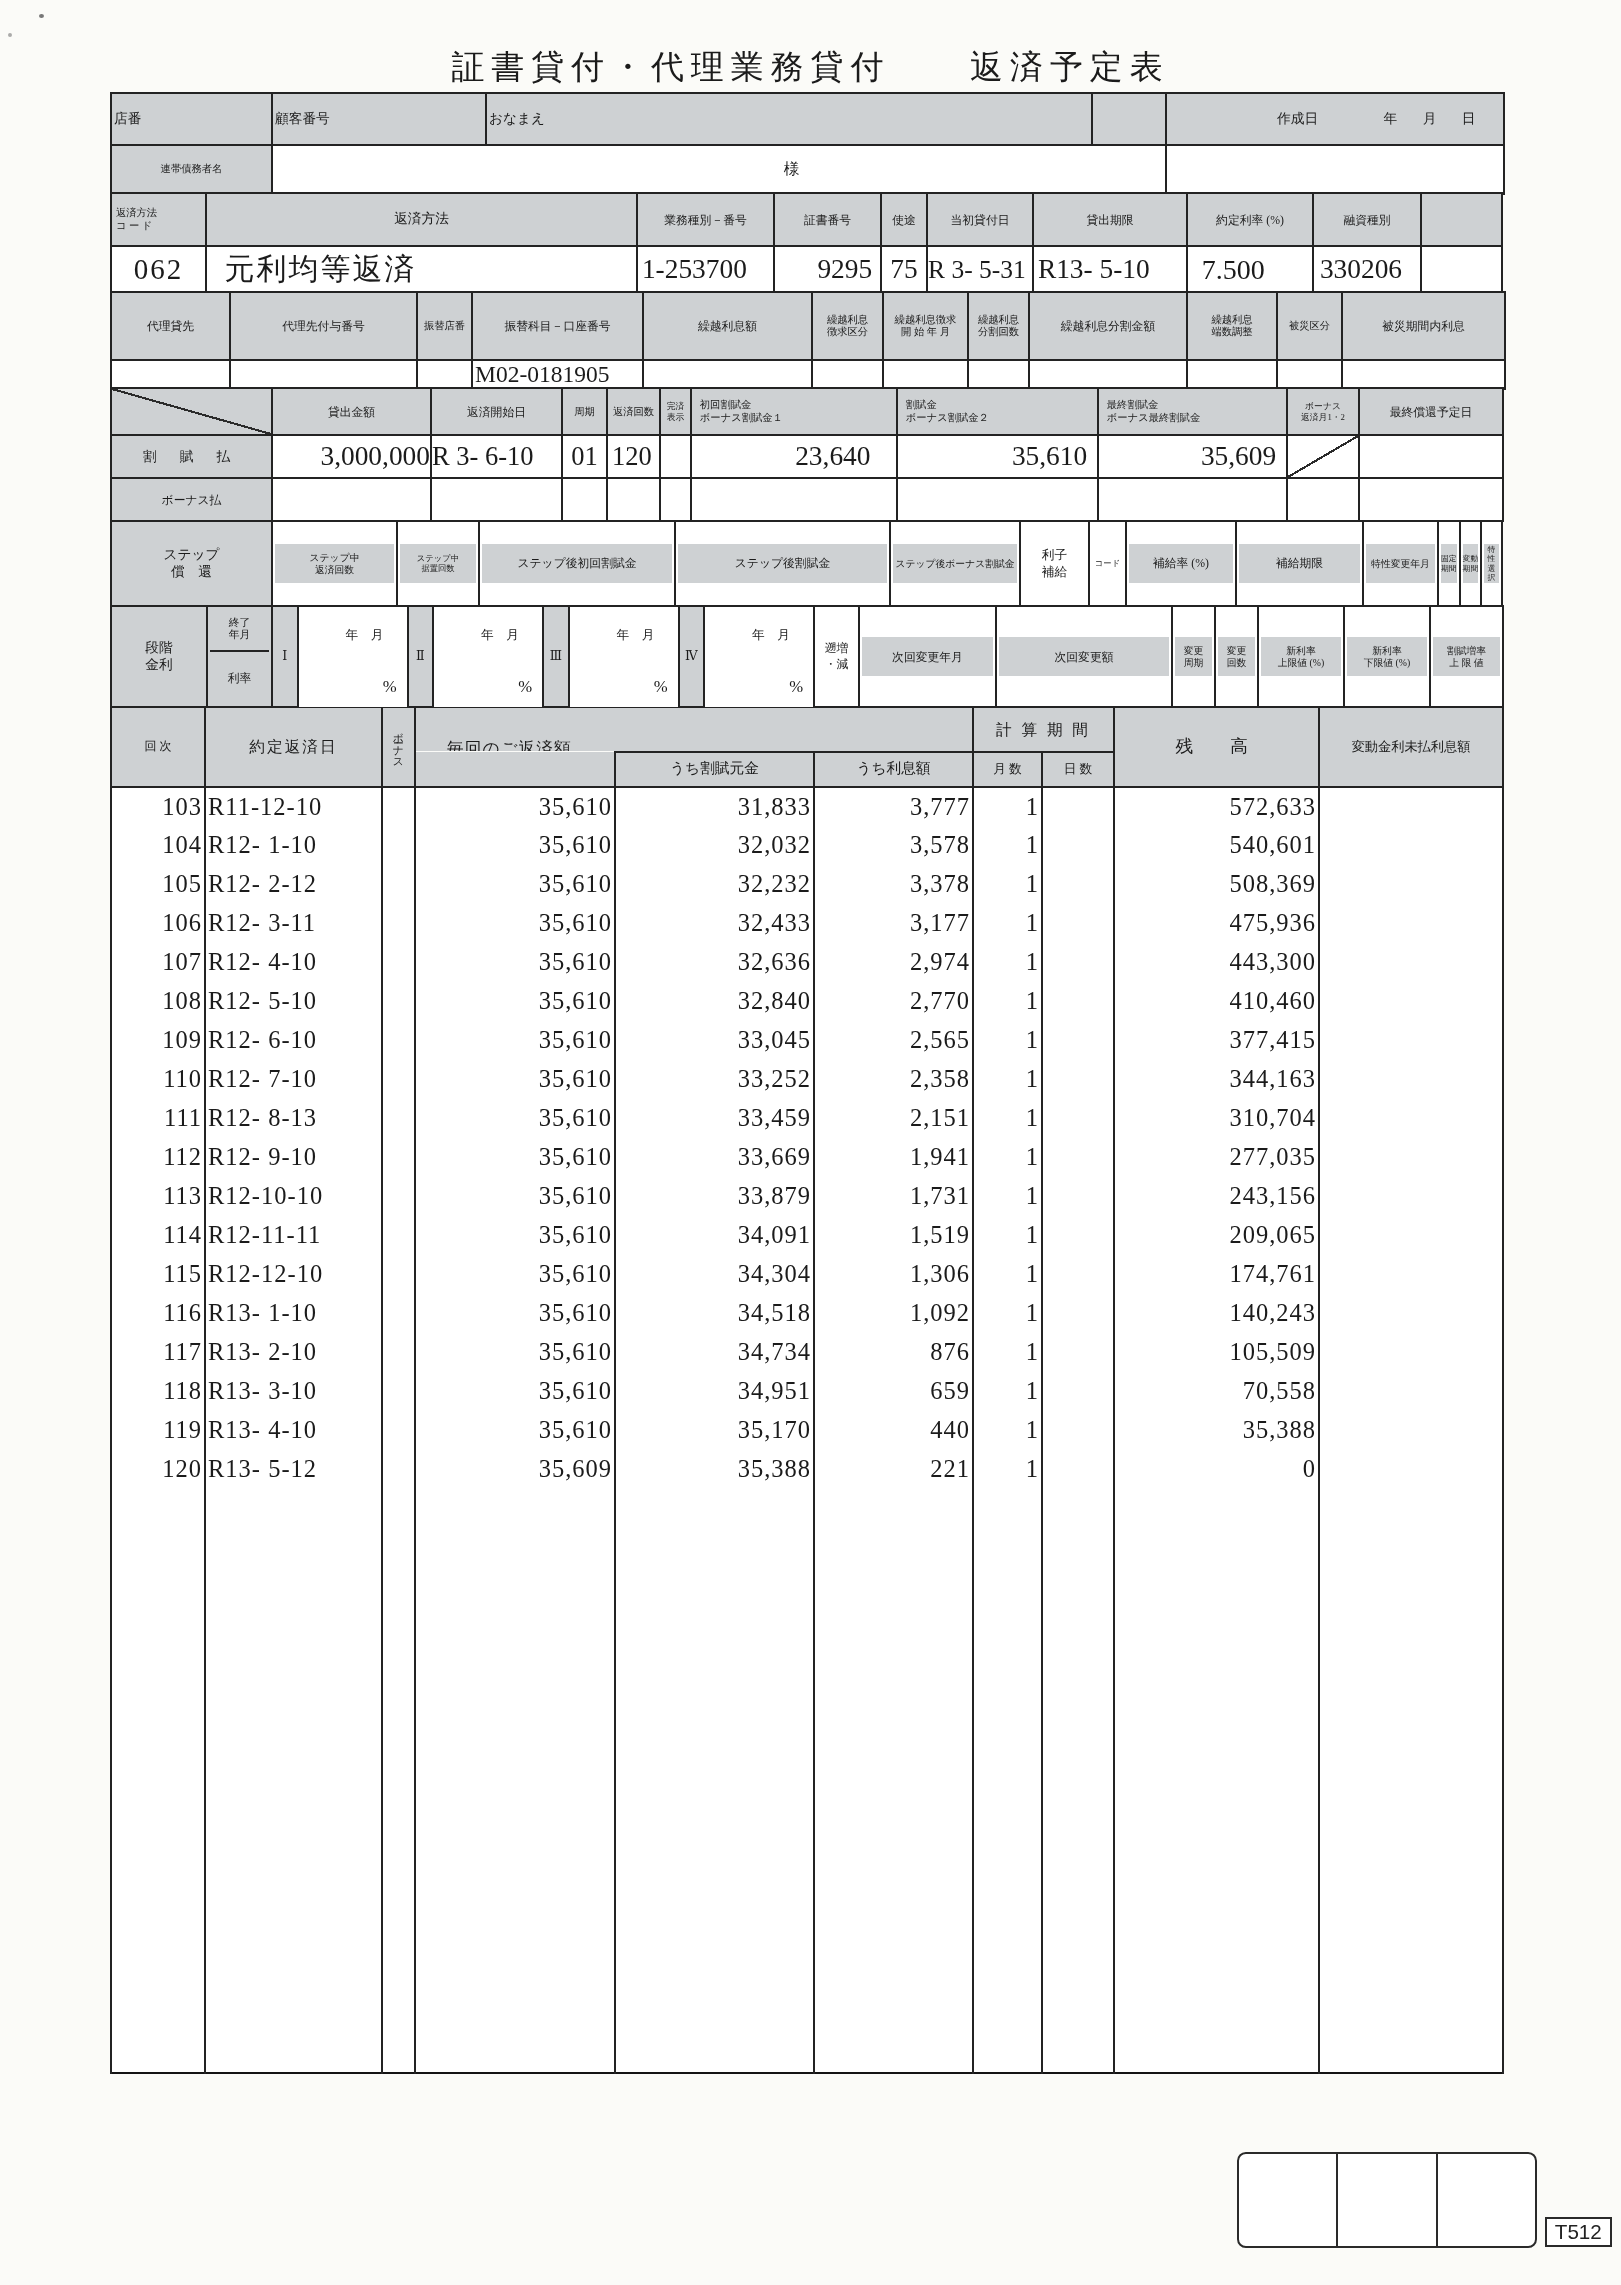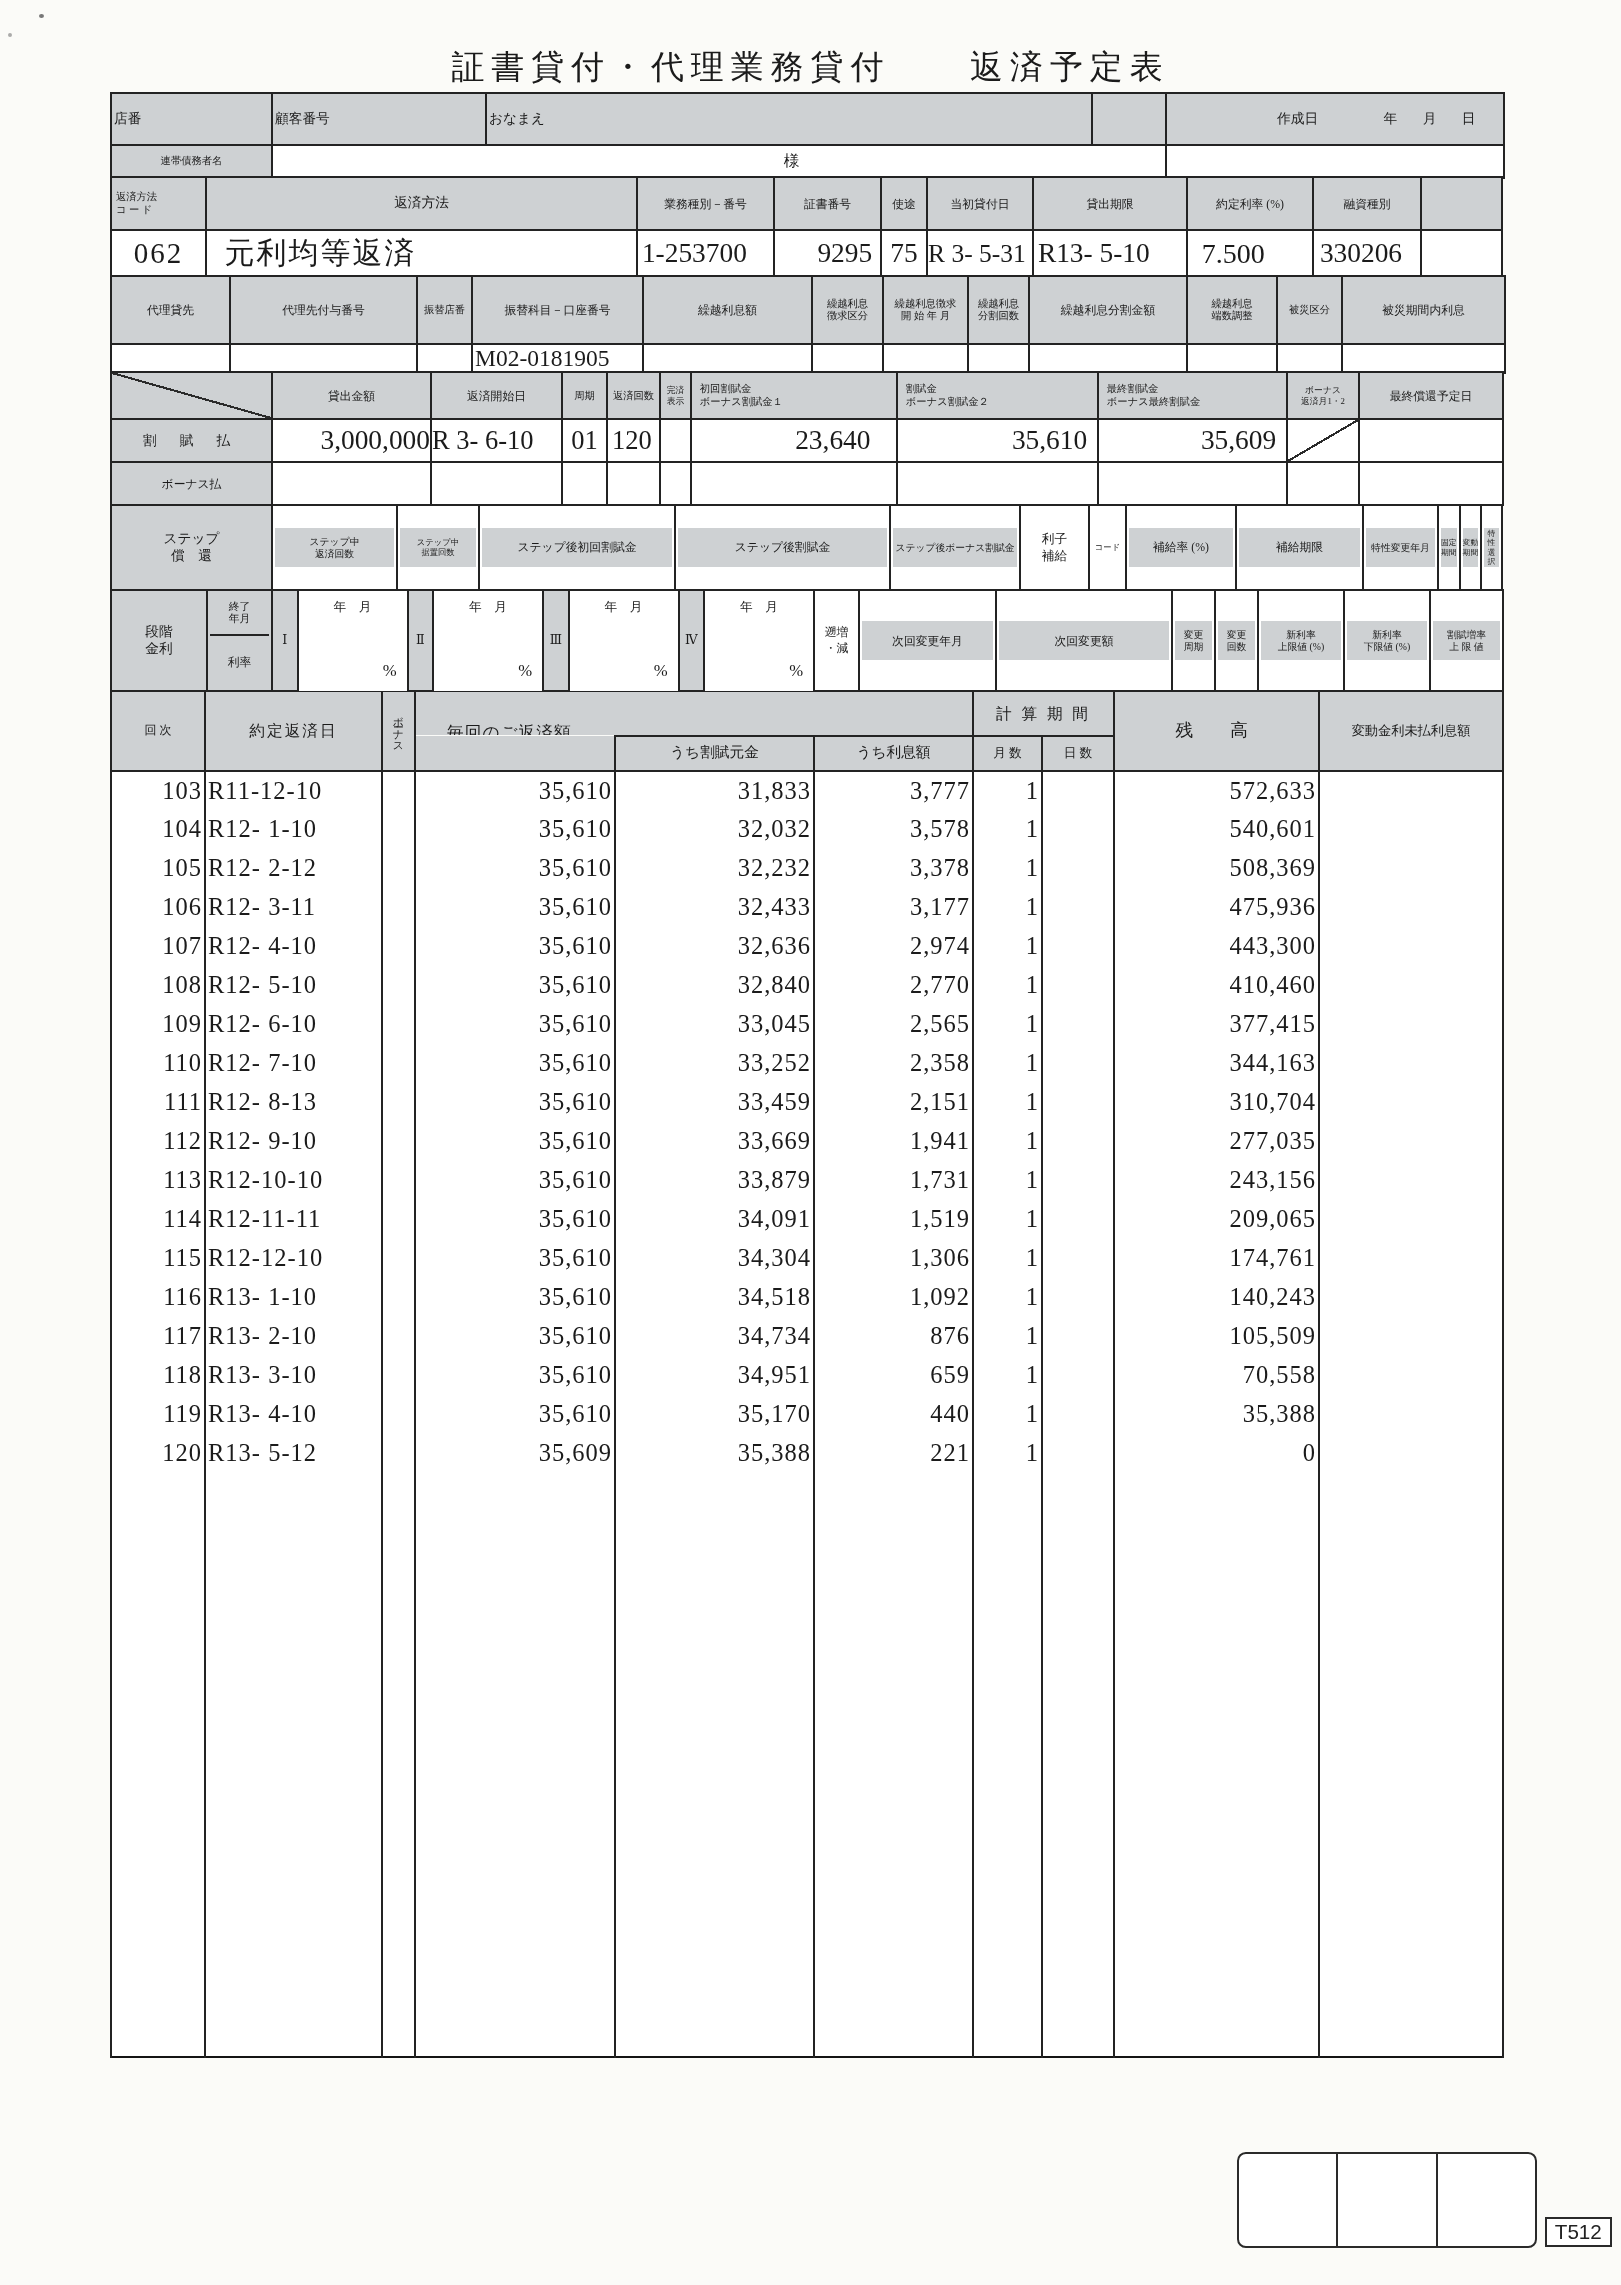--- a/index.html
+++ b/index.html
@@ -86,7 +86,7 @@
           </div>
         </td>
       </tr>
-      <tr style="height:33px">
+      <tr style="height:49px">
         <td class="hd hdt">連帯債務者名</td>
         <td class="val ctr" colspan="3" style="font-size:15.7px;padding-left:147px">様</td>
         <td class="val" colspan="2"></td>

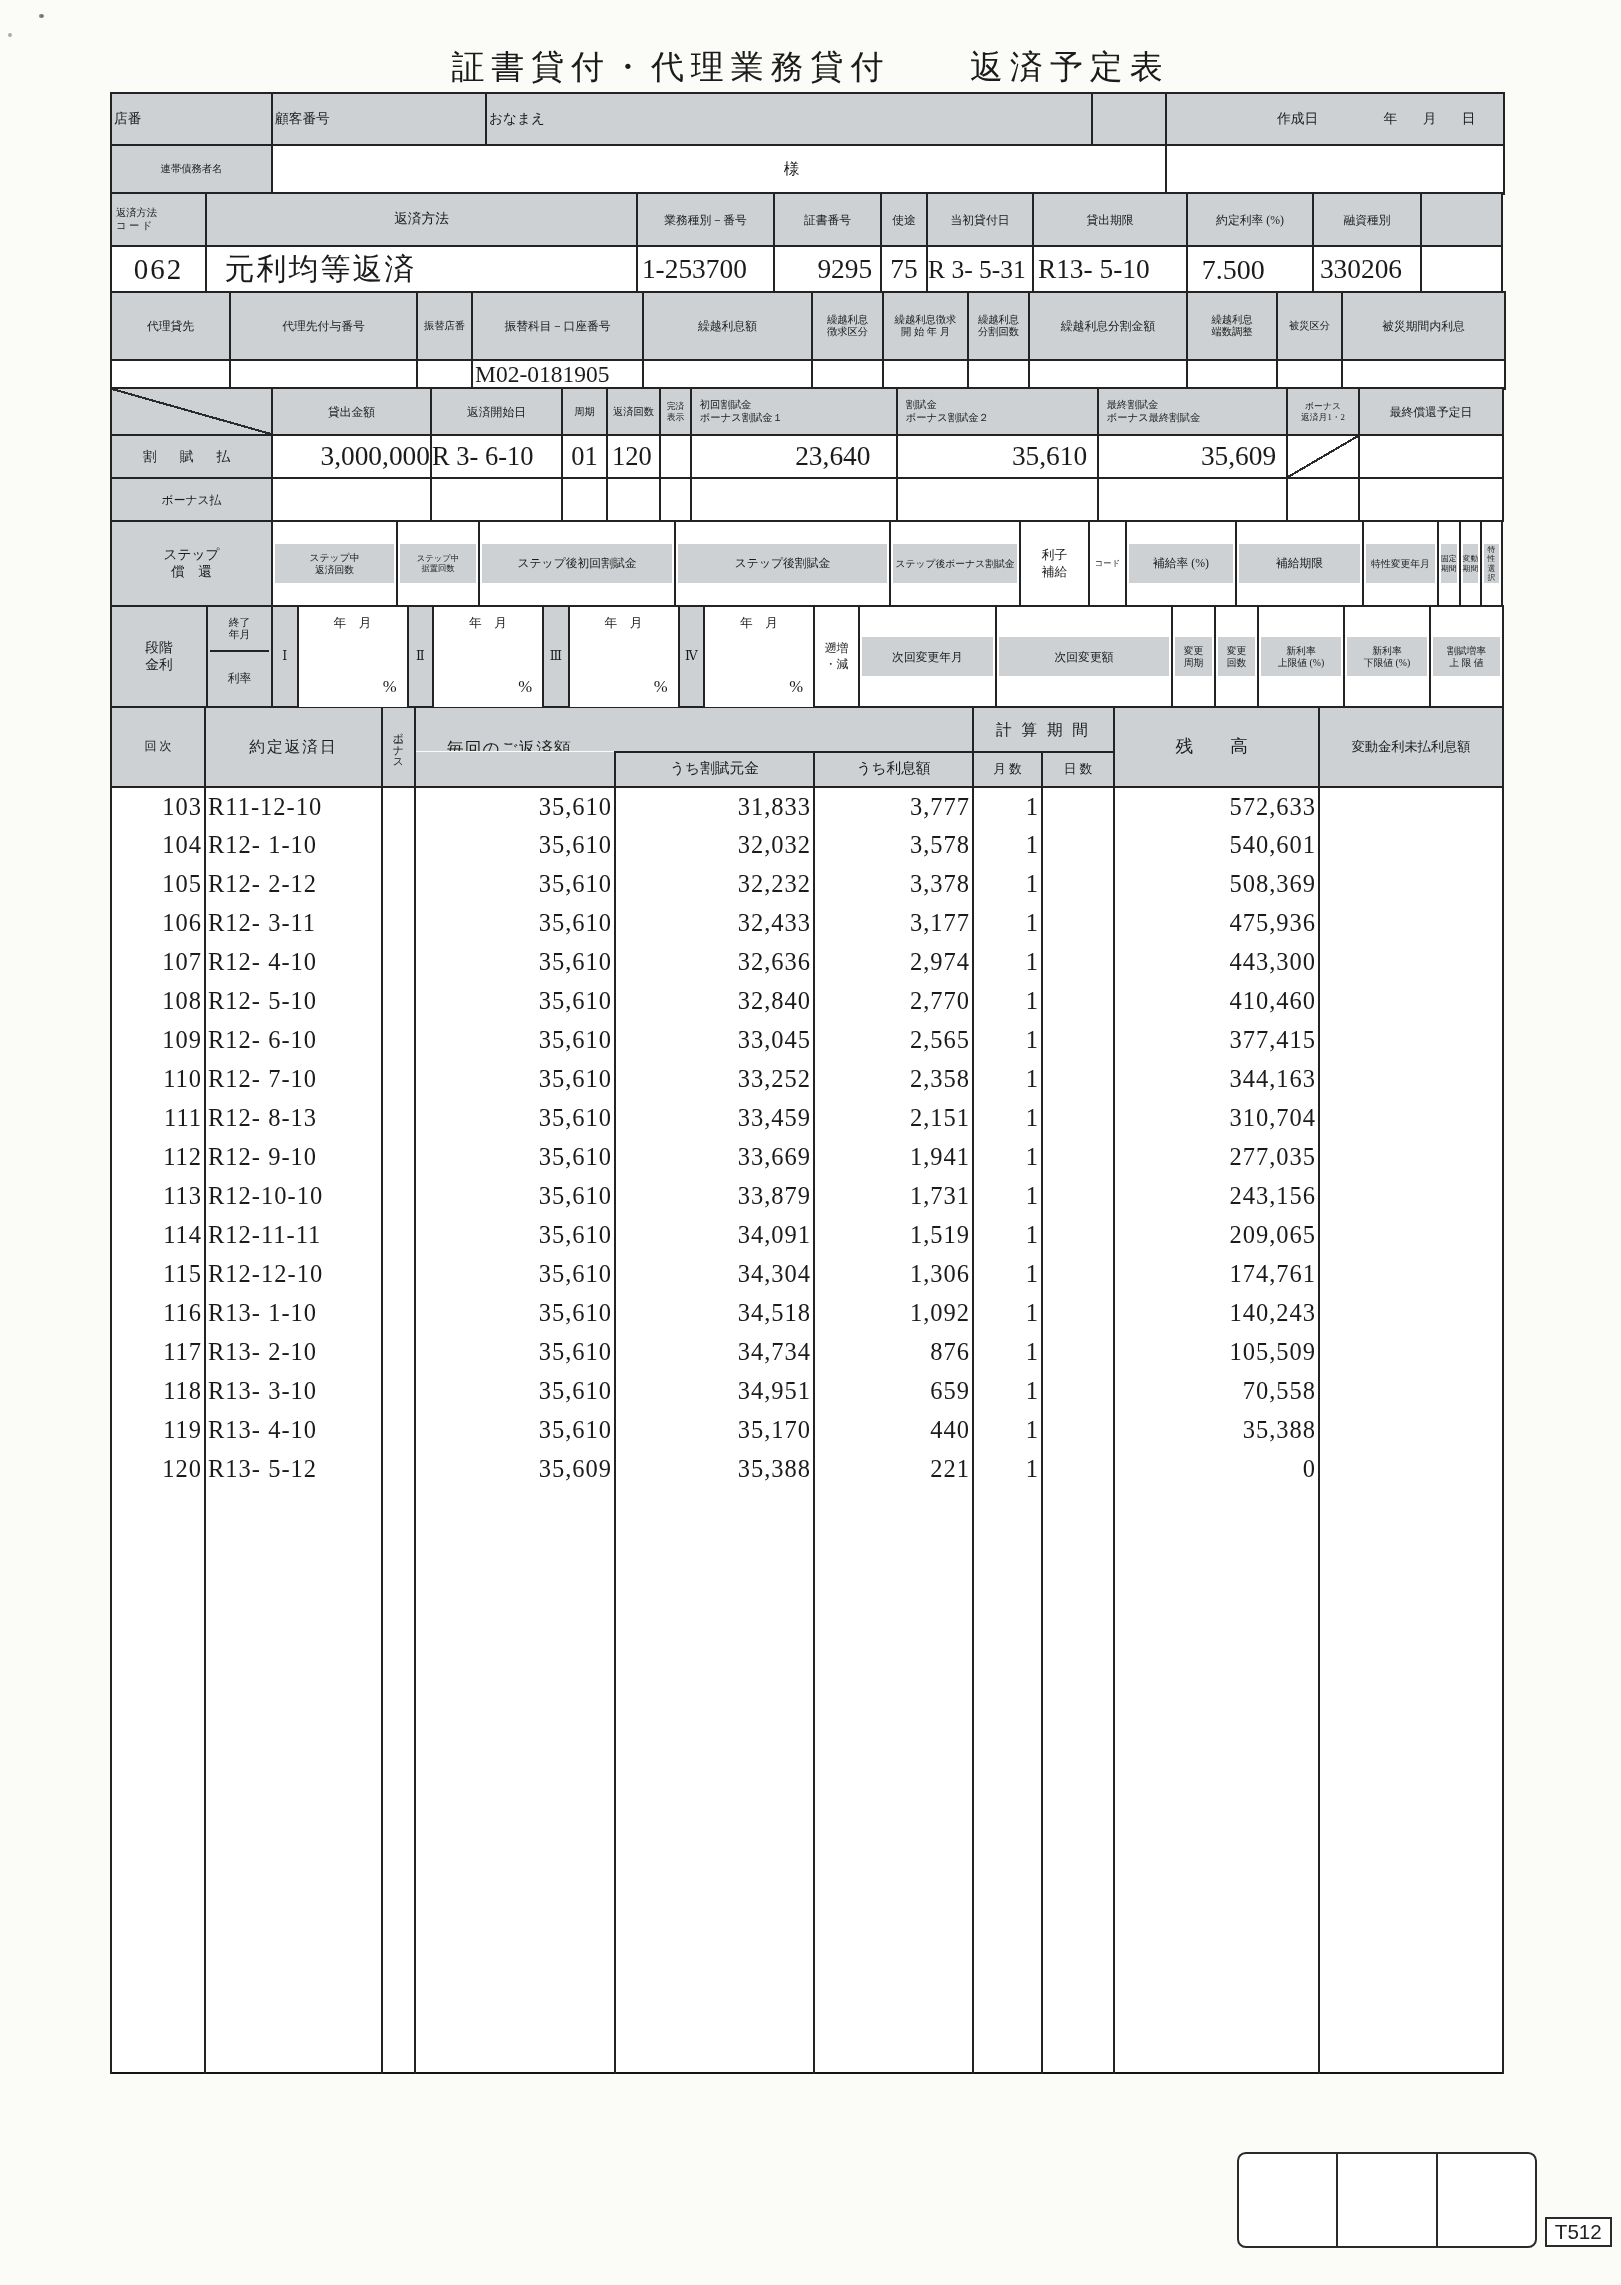--- a/index.html
+++ b/index.html
@@ -32,7 +32,7 @@
   .vtext{writing-mode:vertical-rl;text-orientation:upright;font-size:10.8px;line-height:1;
          letter-spacing:1px;display:inline-block;}
   .ymcell{position:relative;background:#fff;}
-  .ymcell .ym{position:absolute;top:8px;left:0;width:100%;text-align:center;font-size:12.7px;}
+  .ymcell .ym{position:absolute;top:20px;left:0;width:100%;text-align:center;font-size:12.7px;padding-left:12px;}
   .ymcell .pct{position:absolute;bottom:9.8px;right:9.8px;font-size:16.7px;}
   .stack{padding:0;background:#ced1d3;}
   .stack .s1{height:43px;border-bottom:2px solid #232323;display:flex;align-items:center;

